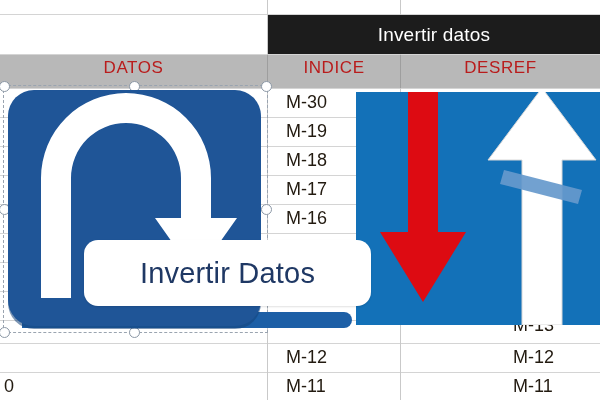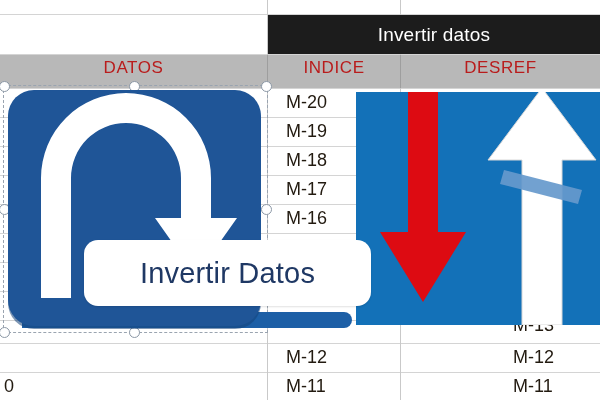--- a/index.html
+++ b/index.html
@@ -108,7 +108,7 @@
     <div class="vline" style="left:400px;top:0;height:400px;"></div>
   </div>
 
-  <div class="cell cell-desref" style="top:88px;">M-20</div>
+  <div class="cell cell-desref" style="top:88px;">M-30</div>
   <div class="cell cell-desref" style="top:117px;">M-19</div>
   <div class="cell cell-desref" style="top:146px;">M-18</div>
   <div class="cell cell-desref" style="top:175px;">M-17</div>

